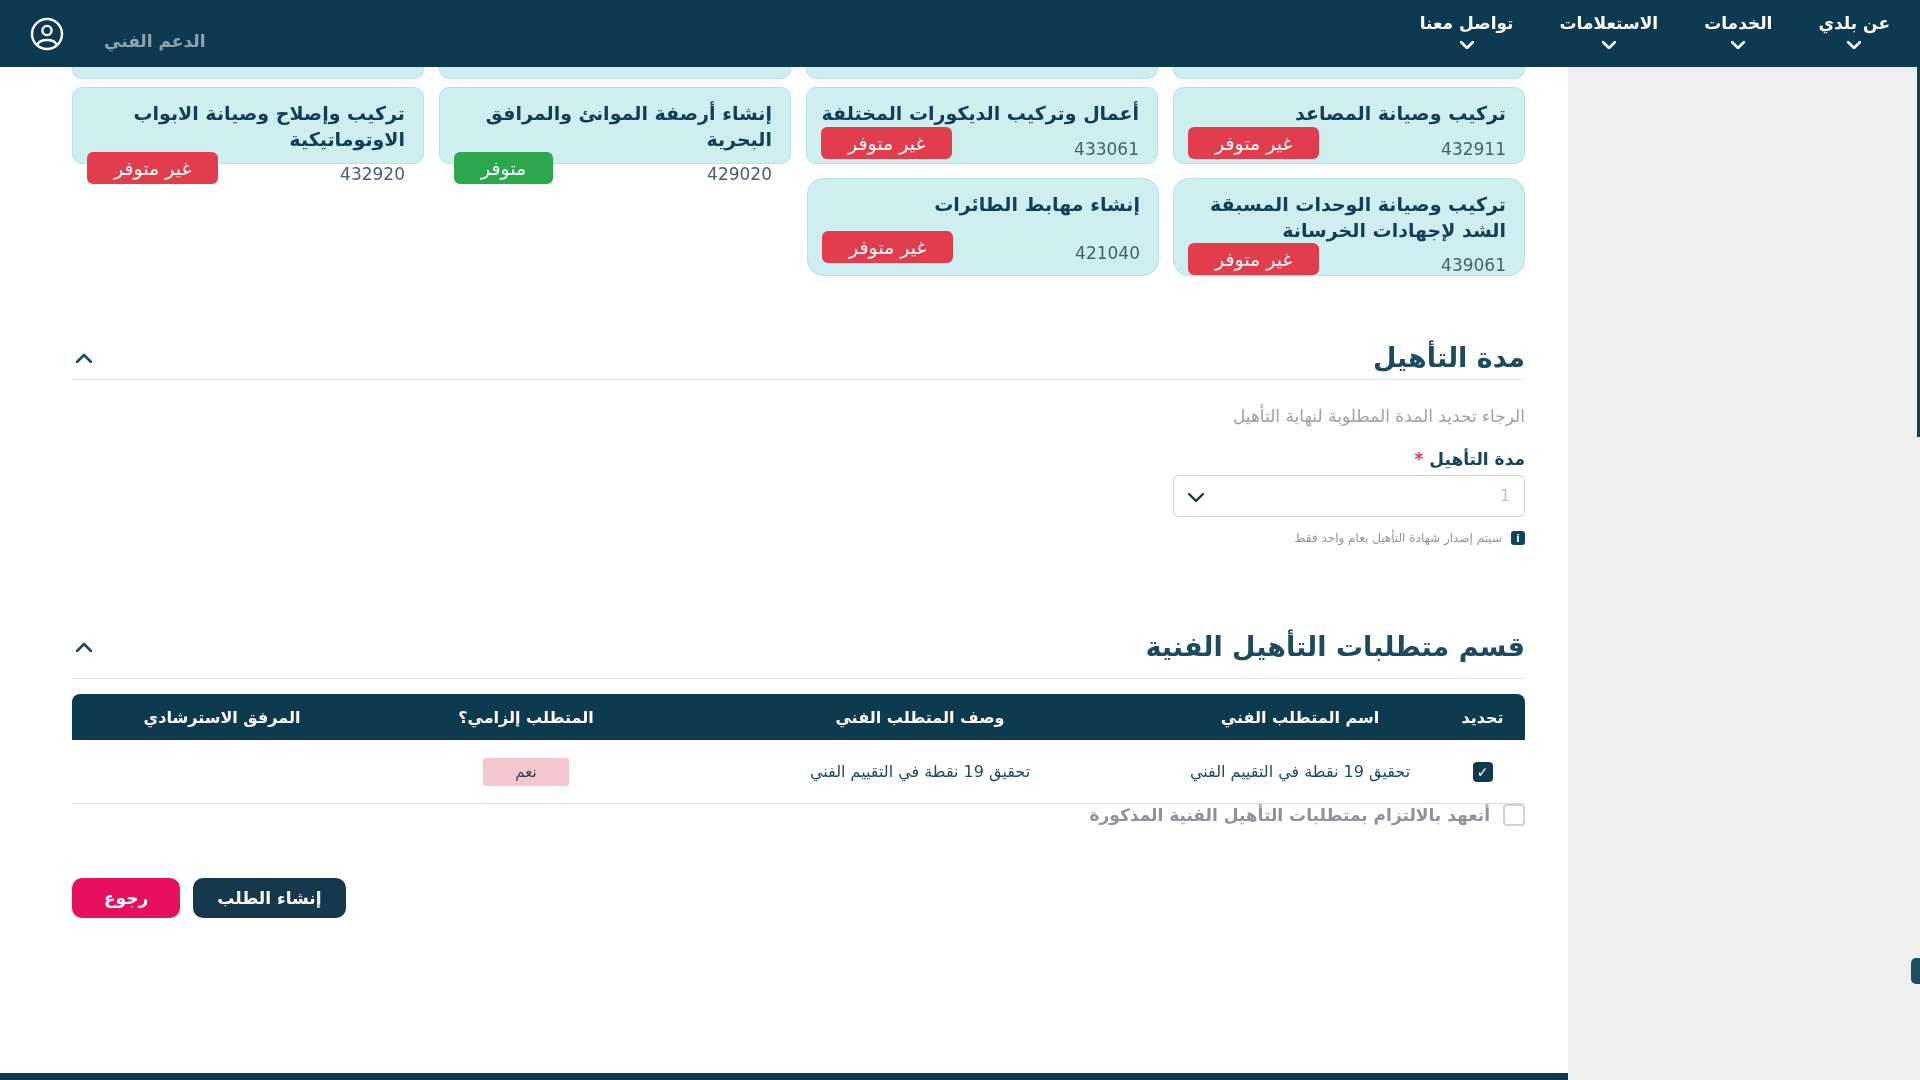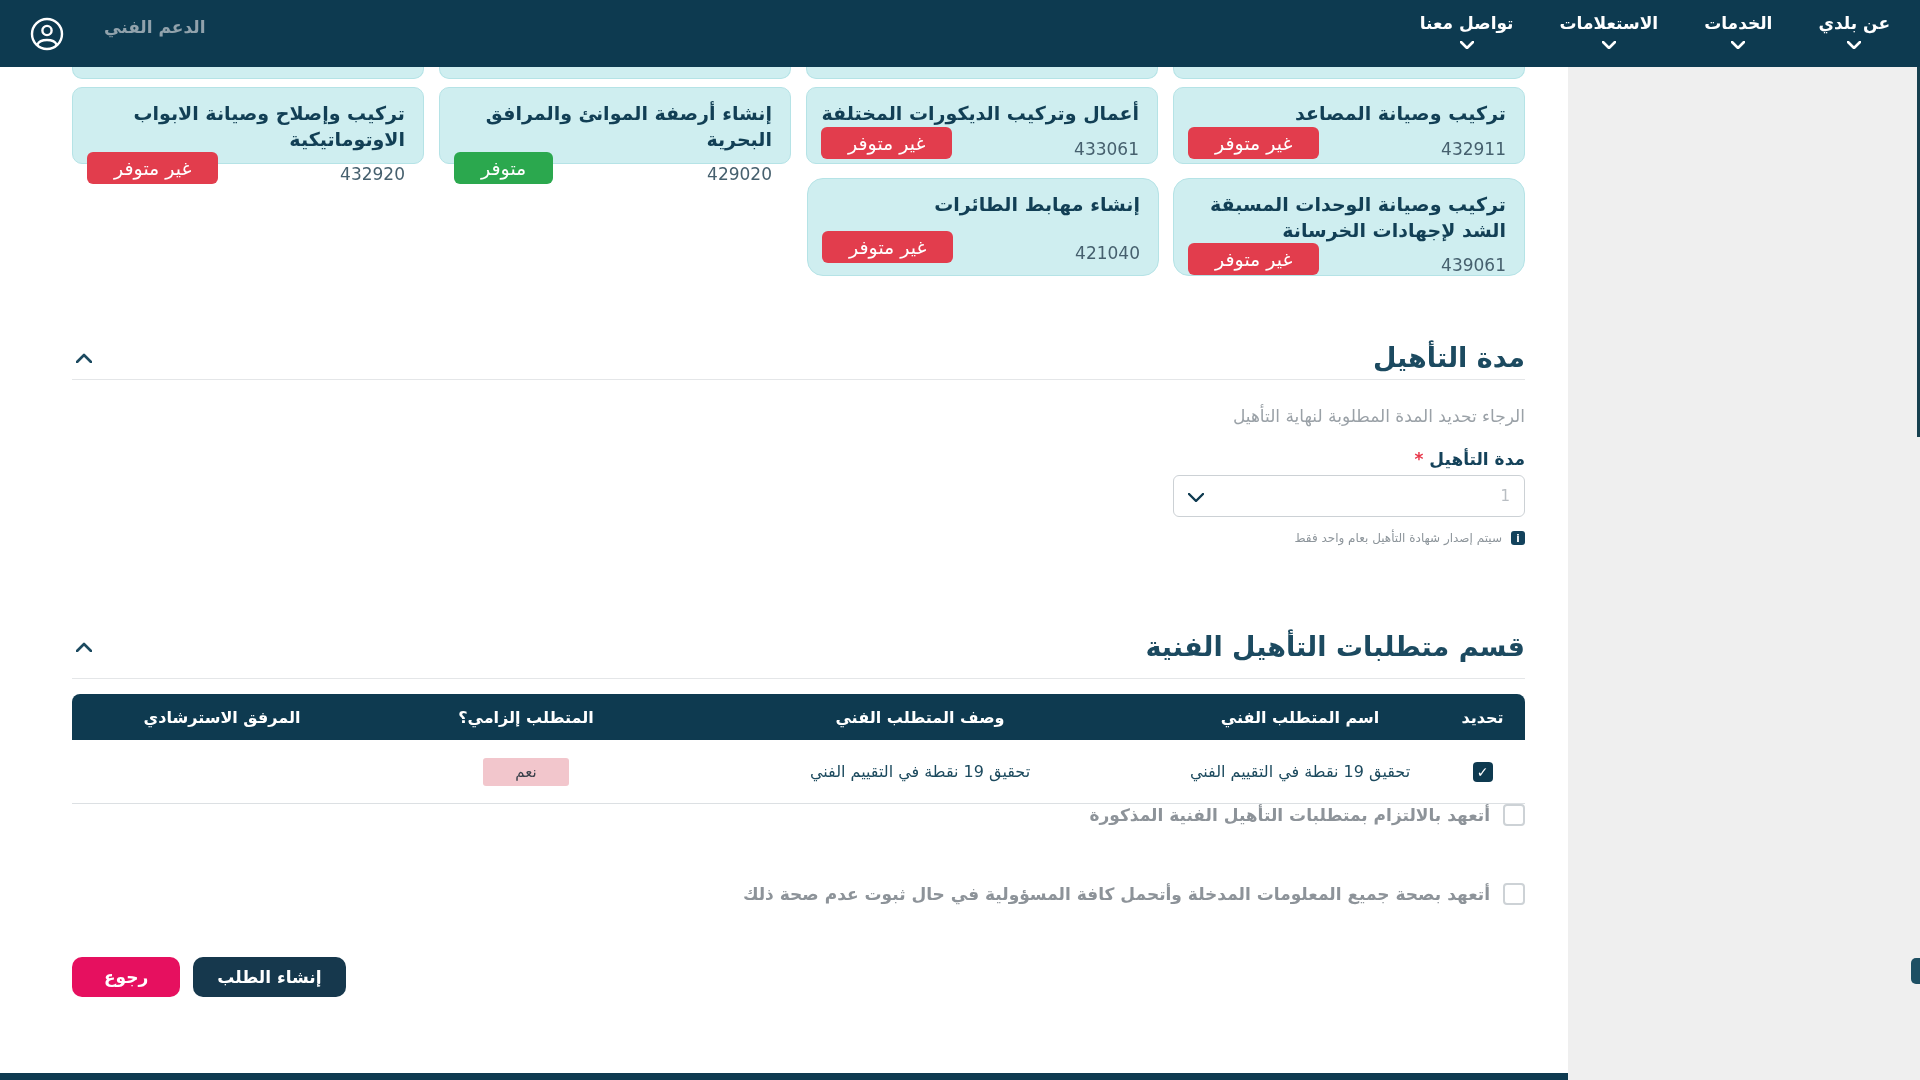--- a/index.html
+++ b/index.html
@@ -13,7 +13,7 @@
   .nav { display:flex; gap:46px; padding-right:30px; align-items:flex-start; height:100%; padding-top:13px; }
   .nav-item { display:flex; flex-direction:column; align-items:center; gap:1px; cursor:pointer; }
   .nav-item .lbl { color:#ffffff; font-size:17px; font-weight:bold; white-space:nowrap; }
-  .support { display:flex; align-items:flex-start; gap:40px; padding-left:30px; }
+  .support { display:flex; align-items:flex-end; gap:40px; padding-left:30px; }
   .support .lbl { color:#91a2ac; font-size:17px; font-weight:bold; }
   .user-ic { width:34px; height:34px; }
 

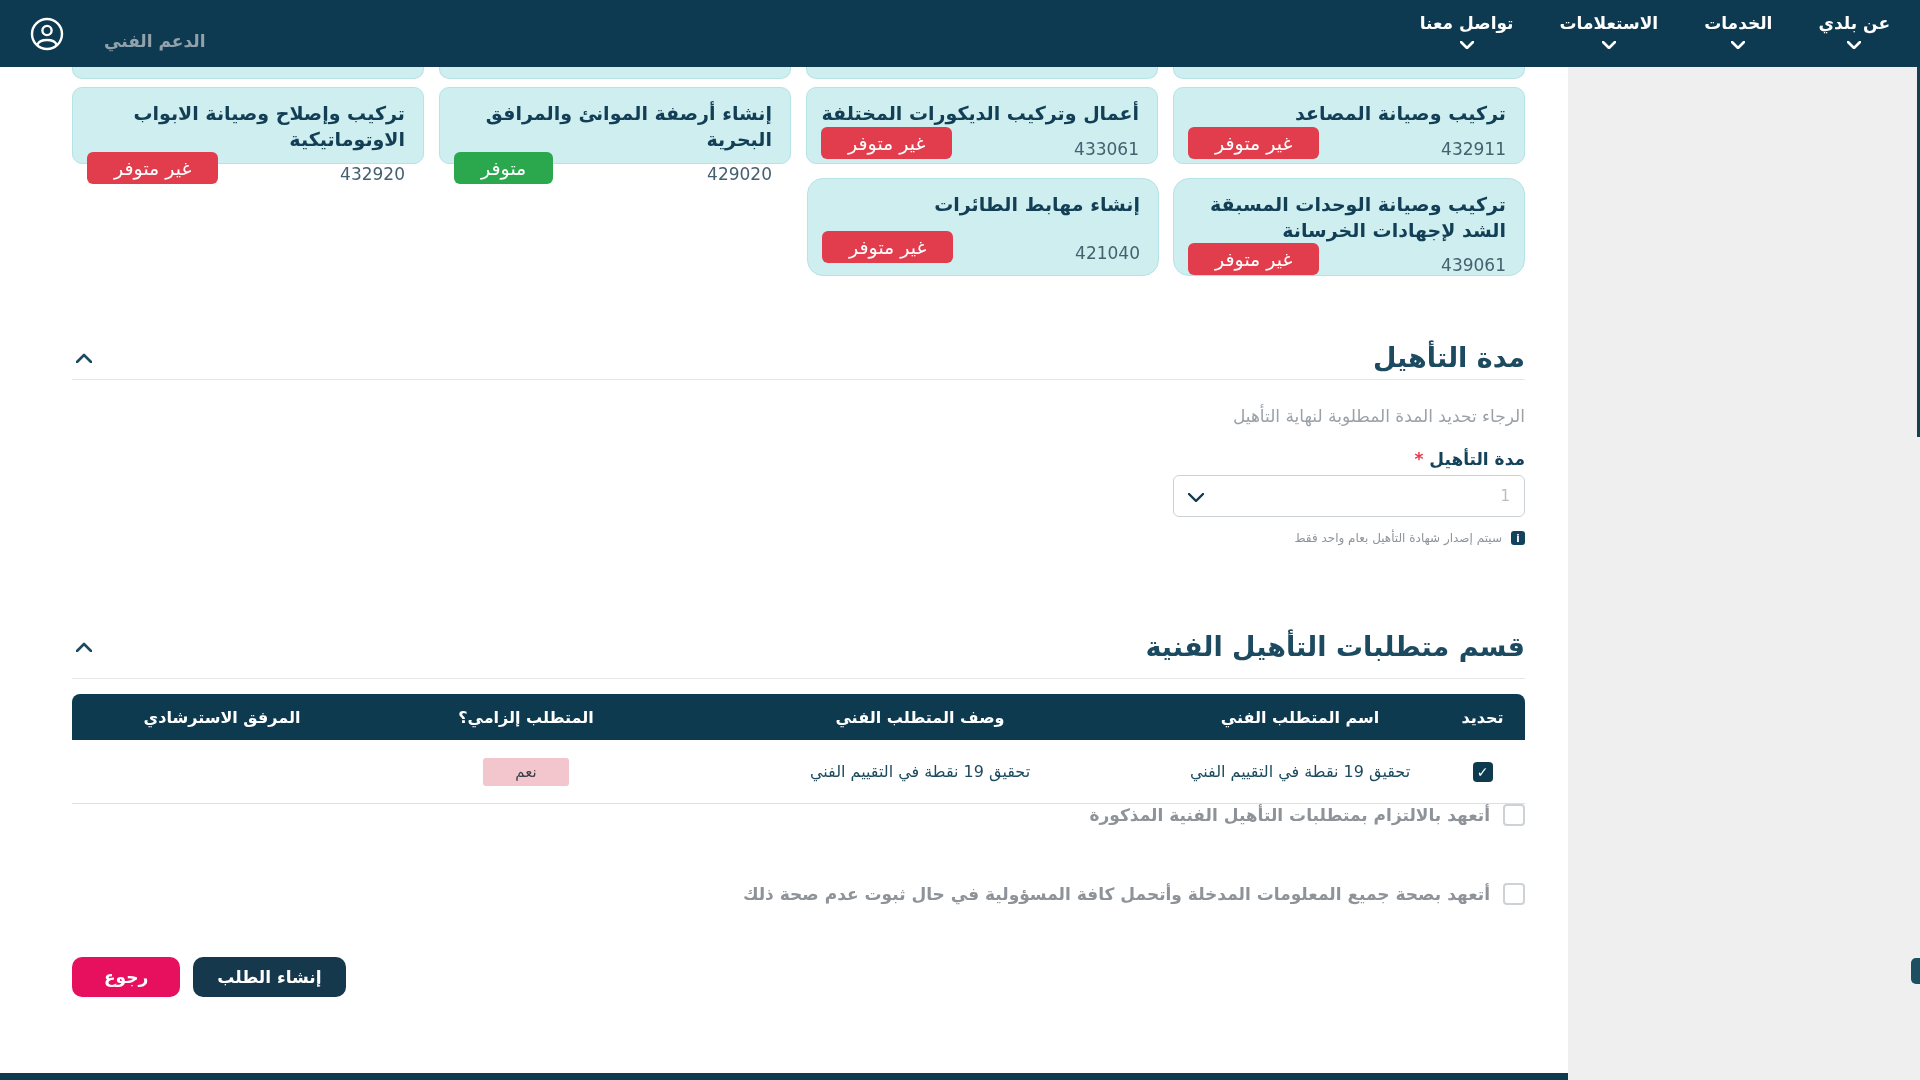--- a/index.html
+++ b/index.html
@@ -260,10 +260,6 @@
       <span class="agree-box"></span>
       <span class="agree-lbl">أتعهد بالالتزام بمتطلبات التأهيل الفنية المذكورة</span>
     </div>
-    <div class="agree ag2">
-      <span class="agree-box"></span>
-      <span class="agree-lbl">أتعهد بصحة جميع المعلومات المدخلة وأتحمل كافة المسؤولية في حال ثبوت عدم صحة ذلك</span>
-    </div>
 
     <div class="actions">
       <button class="btn navy">إنشاء الطلب</button>

